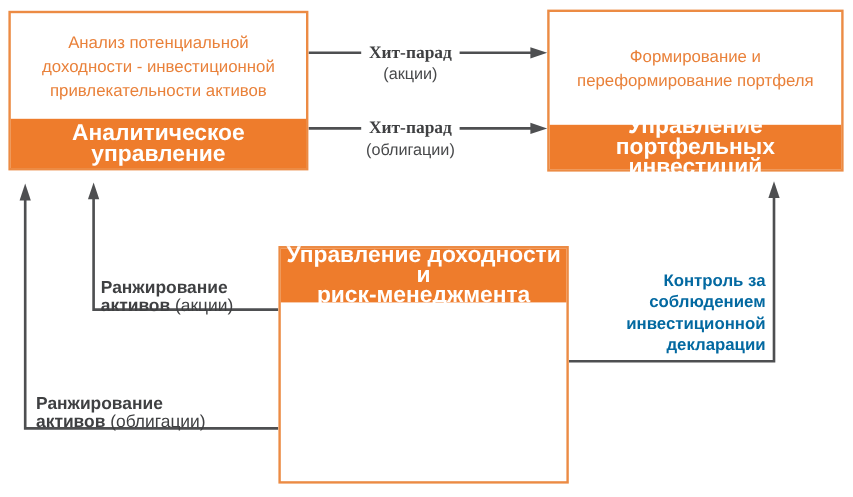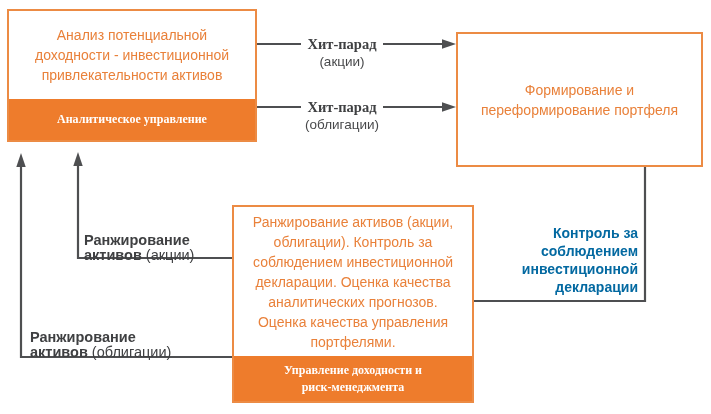--- a/index.html
+++ b/index.html
@@ -138,7 +138,7 @@
     <div class="box-footer" style="height:41px;">Аналитическое управление</div>
   </div>
 
-  <div class="box" style="left:456px; top:8px; width:247px; height:135px;margin-top:24px;">
+  <div class="box" style="left:456px; top:8px; width:247px; height:135px;">
     <div class="box-body">Формирование и
 переформирование портфеля</div>
   </div>

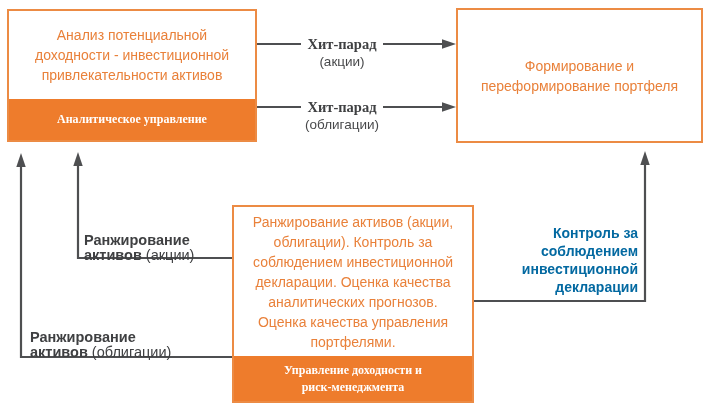--- a/index.html
+++ b/index.html
@@ -53,7 +53,7 @@
     background: #ee7c2c;
     color: #ffffff;
     font-weight: bold;
-    font-size: 12px;
+    font-size: 19px;
     line-height: 17px;
     text-align: center;
     white-space: pre-line;
@@ -61,7 +61,6 @@
     align-items: center;
     justify-content: center;
     padding: 0 4px;
-    font-family: Liberation Serif, serif;
   }
   .flow-label {
     position: absolute;

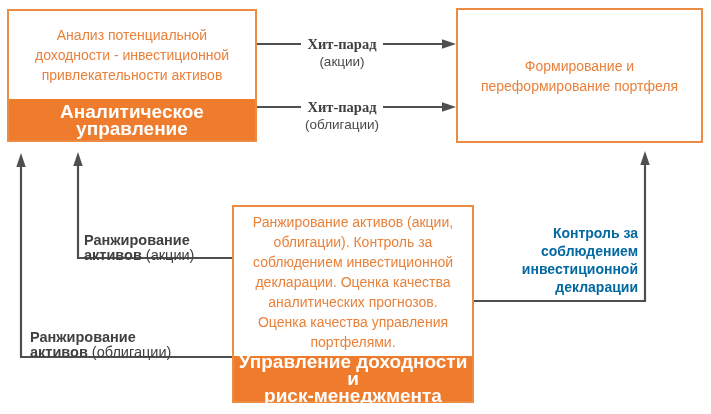--- a/index.html
+++ b/index.html
@@ -140,6 +140,8 @@
   <div class="box" style="left:456px; top:8px; width:247px; height:135px;">
     <div class="box-body">Формирование и
 переформирование портфеля</div>
+    <div class="box-footer" style="height:37px;">Управление портфельных
+инвестиций</div>
   </div>
 
   <div class="box" style="left:232px; top:205px; width:242px; height:198px;">

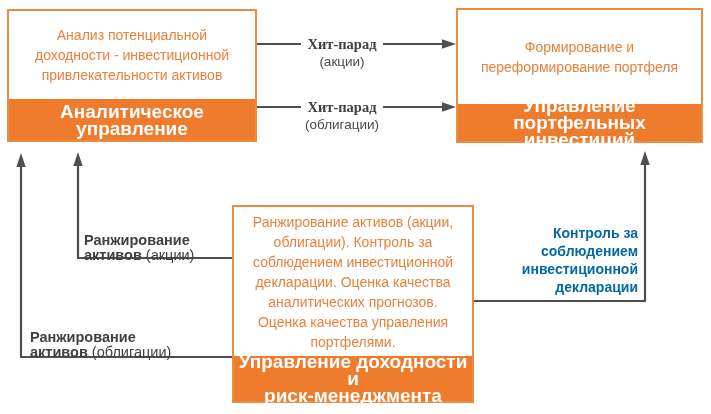--- a/index.html
+++ b/index.html
@@ -145,13 +145,6 @@
   </div>
 
   <div class="box" style="left:232px; top:205px; width:242px; height:198px;">
-    <div class="box-body">Ранжирование активов (акции,
-облигации). Контроль за
-соблюдением инвестиционной
-декларации. Оценка качества
-аналитических прогнозов.
-Оценка качества управления
-портфелями.</div>
     <div class="box-footer" style="height:45px;">Управление доходности и
 риск-менеджмента</div>
   </div>

